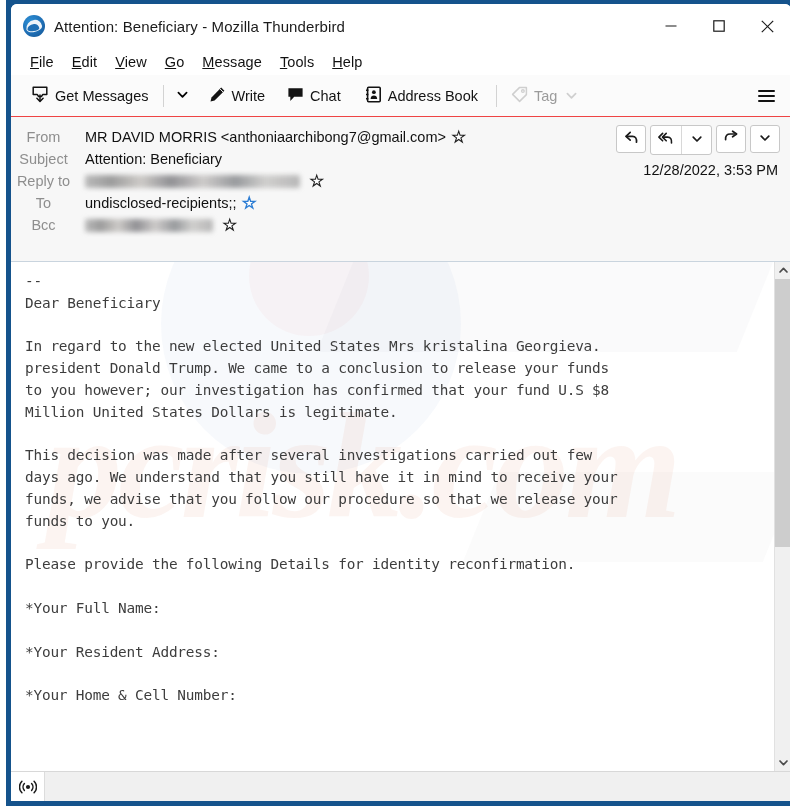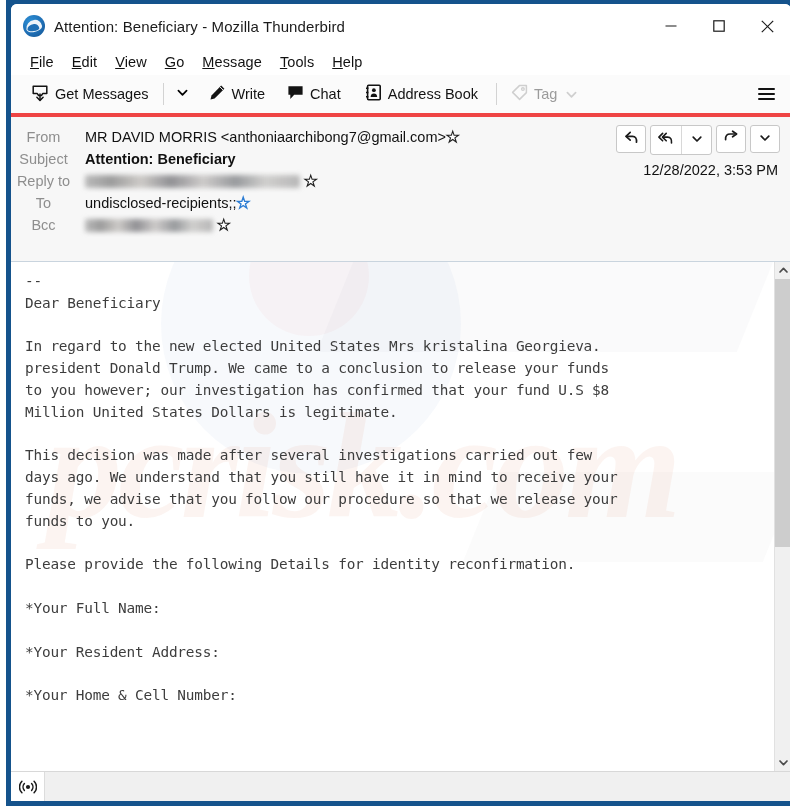--- a/index.html
+++ b/index.html
@@ -113,7 +113,7 @@
     height: 42px;
     min-height: 42px;
     background: #fbfbfb;
-    border-bottom: 4px solid #ef4444;
+    border-bottom: 1px solid #ef4444;
     display: flex;
     align-items: center;
     padding: 0 10px 0 12px;

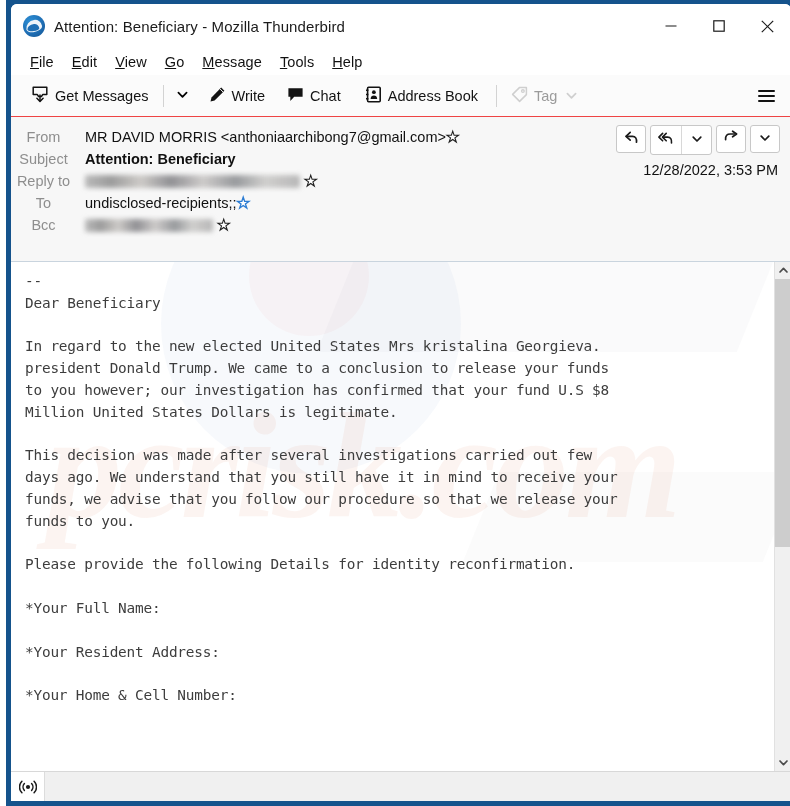--- a/index.html
+++ b/index.html
@@ -183,6 +183,7 @@
     color: #111111;
     display: flex;
     align-items: center;
+    gap: 6px;
     white-space: nowrap;
   }
   .hdr-value.subject { font-weight: bold; text-align: right; }

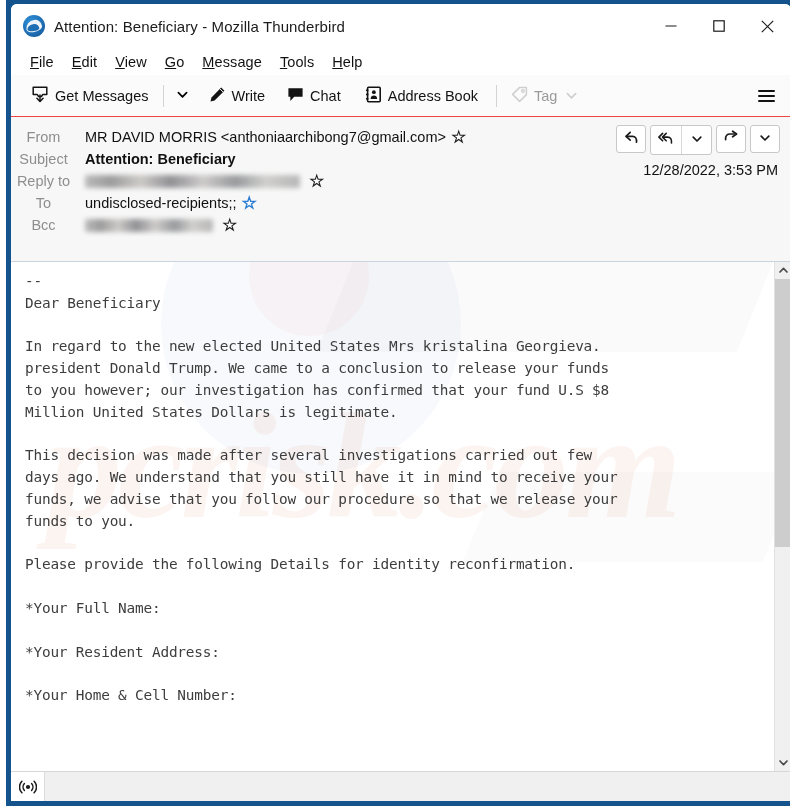--- a/index.html
+++ b/index.html
@@ -186,7 +186,7 @@
     gap: 6px;
     white-space: nowrap;
   }
-  .hdr-value.subject { font-weight: bold; text-align: right; }
+  .hdr-value.subject { font-weight: normal; text-align: right; }
   .star {
     display: inline-block;
     font-size: 15px;

